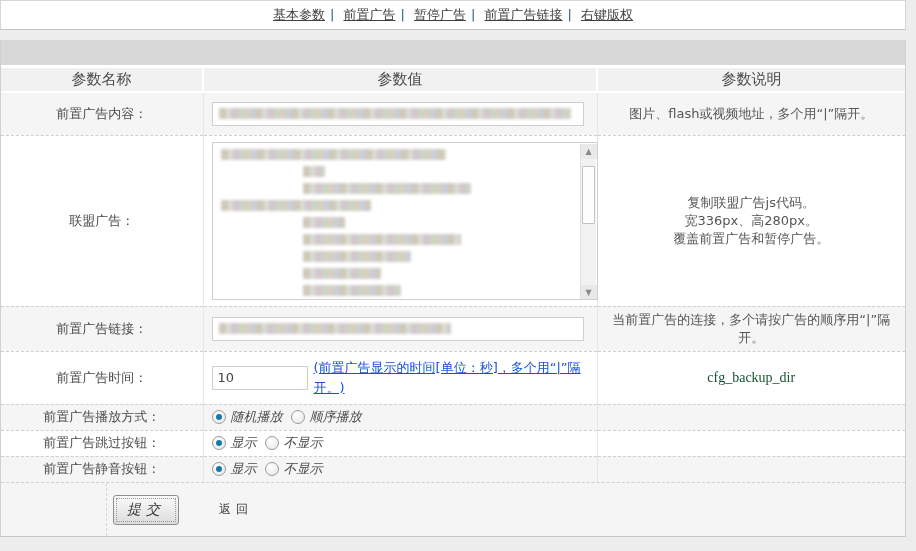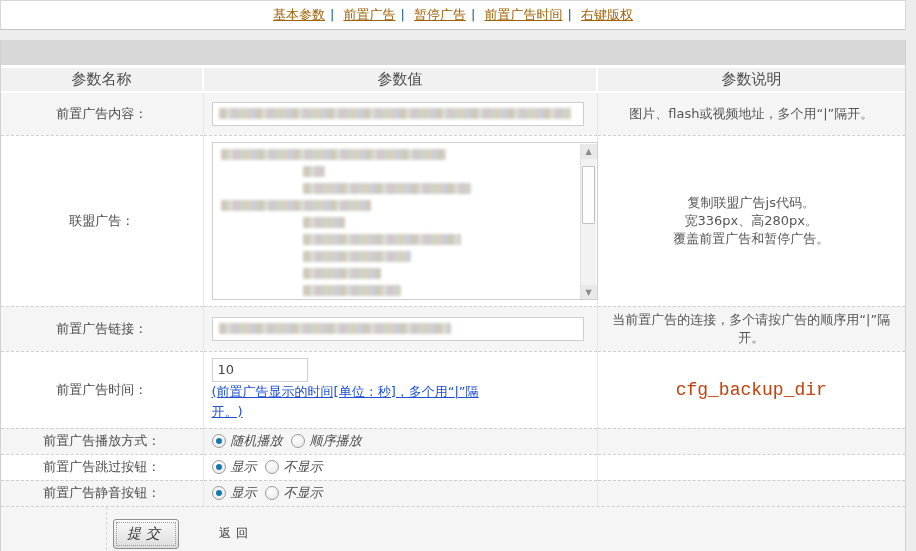--- a/index.html
+++ b/index.html
@@ -19,7 +19,7 @@
     text-align:center; line-height:28px;
   }
   .nav-bar a {
-    color:#a16207; text-decoration:underline; margin:0 5px; font-size:13px;
+    color:#404040; text-decoration:underline; margin:0 5px; font-size:13px;
   }
   .nav-sep { color:#1b5e78; }
 

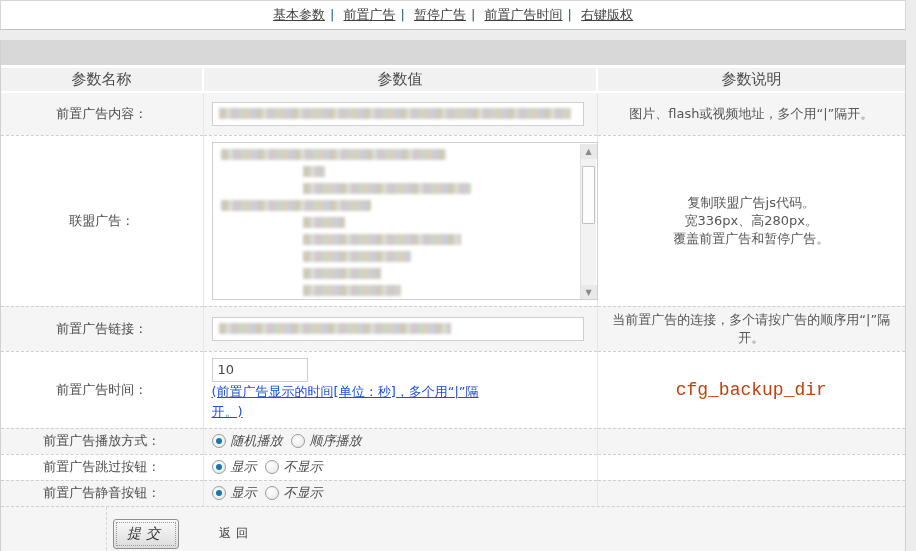--- a/index.html
+++ b/index.html
@@ -138,7 +138,7 @@
   <a href="#">基本参数</a><span class="nav-sep">|</span>
   <a href="#">前置广告</a><span class="nav-sep">|</span>
   <a href="#">暂停广告</a><span class="nav-sep">|</span>
-  <a href="#">前置广告时间</a><span class="nav-sep">|</span>
+  <a href="#">前置广告链接</a><span class="nav-sep">|</span>
   <a href="#">右键版权</a>
 </div>
 

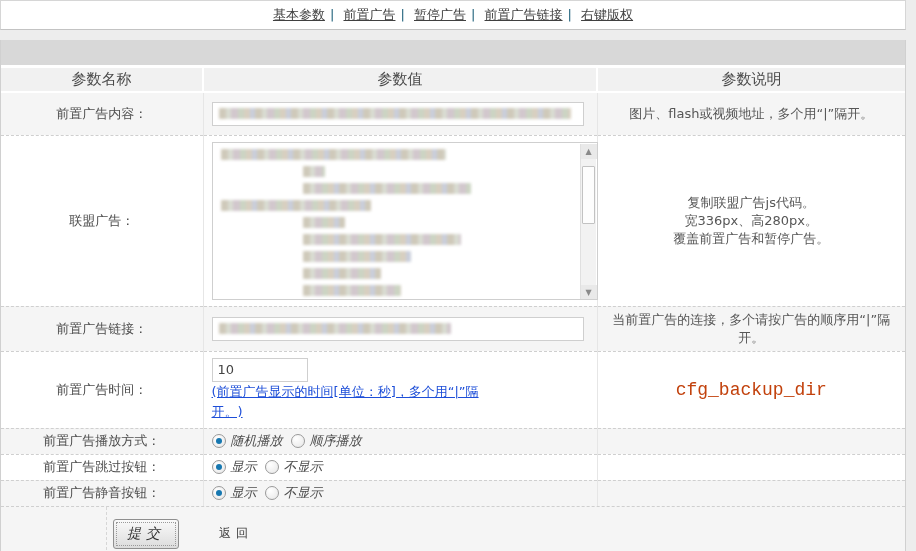--- a/index.html
+++ b/index.html
@@ -89,7 +89,7 @@
     background:#fdfdfd; border:1px solid #c2c2c2; border-radius:1px;
   }
 
-  .time-wrap { display:flex; flex-wrap:wrap; align-items:flex-start;flex-direction:column; }
+  .time-wrap { display:flex; flex-wrap:wrap; align-items:center; }
   input.time-input {
     width:96px; height:24px; border:1px solid #cfcfcf; background:#fff;
     padding:2px 5px; font-size:13px; color:#444; margin-right:6px;

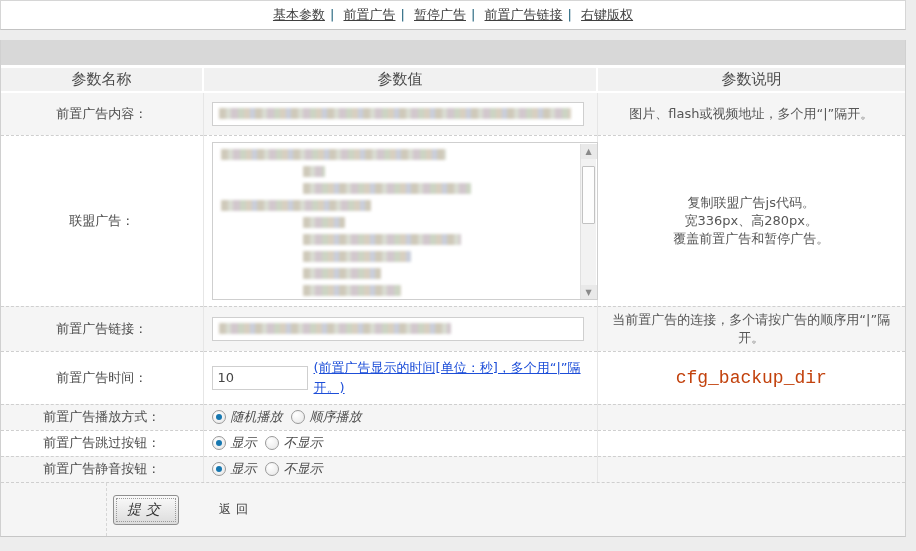--- a/index.html
+++ b/index.html
@@ -97,7 +97,7 @@
   }
   .time-note { color:#1d4ed8; line-height:20px;text-decoration:underline; }
 
-  .cfg-txt { color:#c2410c; font-size:18px; font-family:Liberation Mono, monospace; }
+  .cfg-txt { color:#14532d; font-size:14px; font-family:Liberation Serif, serif; }
 
   
   .radio-group { display:flex; align-items:center; }

